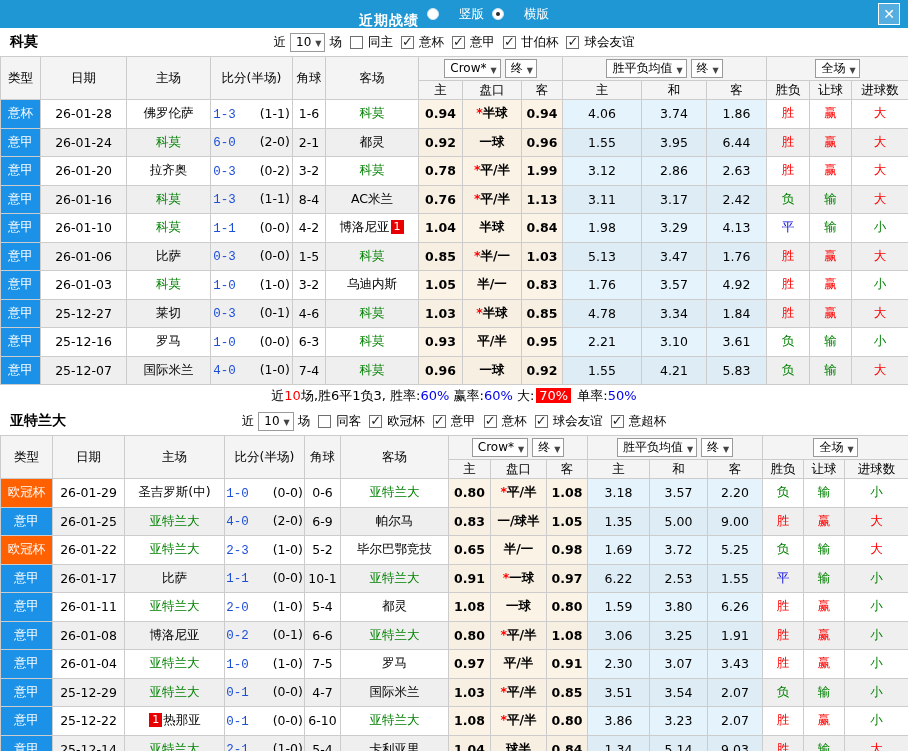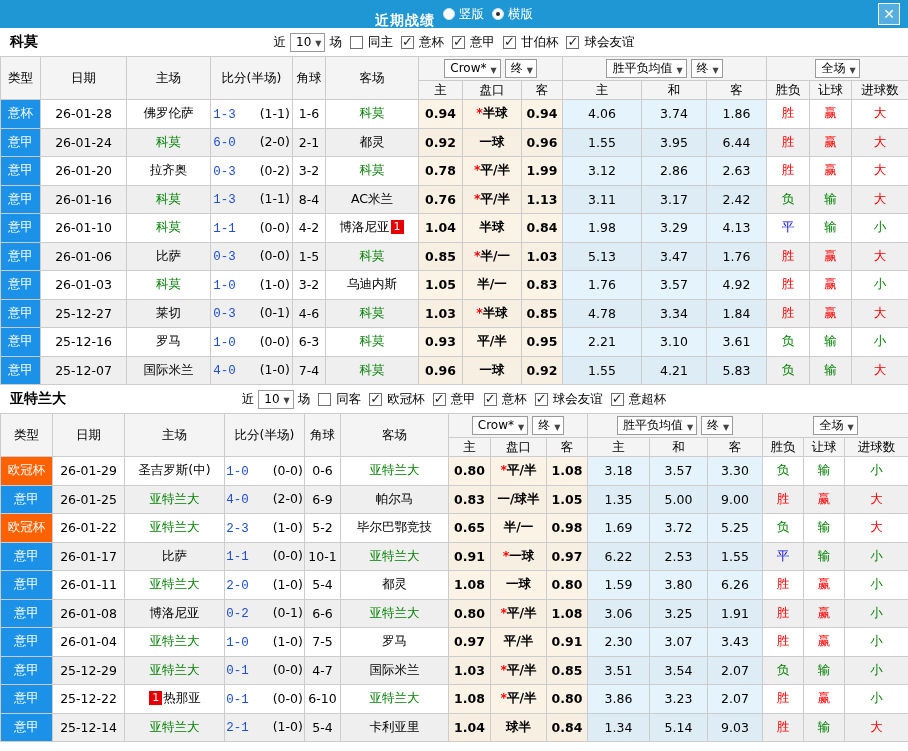--- a/index.html
+++ b/index.html
@@ -15,7 +15,7 @@
     display:flex; align-items:center; justify-content:center; gap:8px;
   }
   .dialog-title { color:#fff; font-weight:bold; font-size:14px; letter-spacing:1px;margin-top:13px; }
-  .radio-opt { display:inline-flex; align-items:center; gap:4px; color:#fff; font-size:12.5px; cursor:pointer; }
+  .radio-opt { display:inline-flex; align-items:center; gap:20px; color:#fff; font-size:12.5px; cursor:pointer; }
   .radio-dot { width:12px; height:12px; border-radius:50%; background:#fff; border:1px solid #cfe4f2; position:relative; flex:0 0 auto; }
   .radio-dot.selected::after { content:""; position:absolute; left:3px; top:3px; width:4px; height:4px; border-radius:50%; background:#2b2b2b; }
   .close-btn {

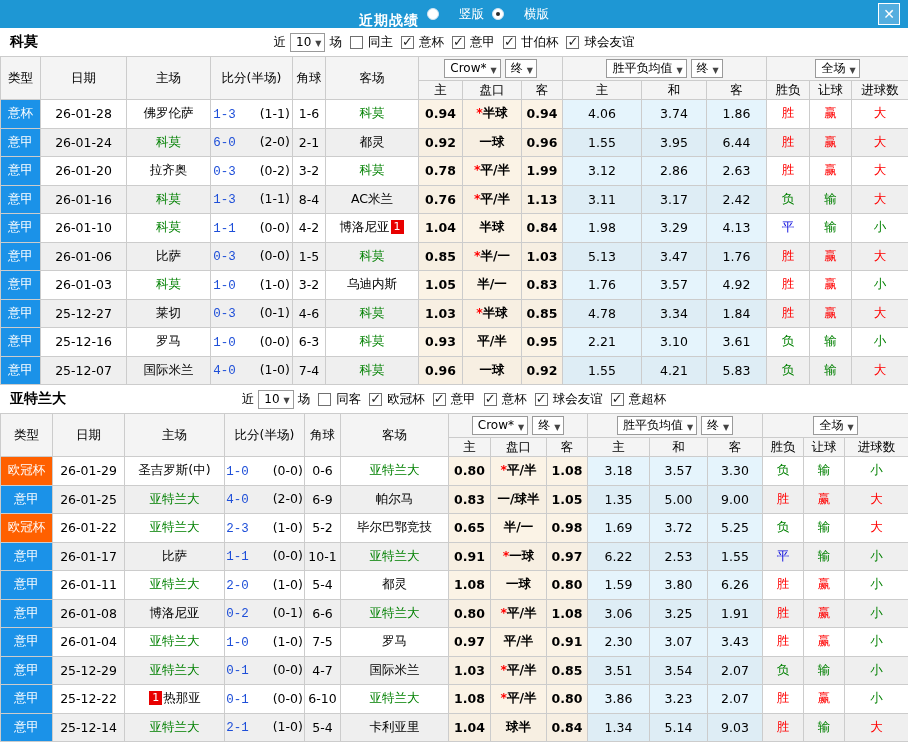--- a/index.html
+++ b/index.html
@@ -344,6 +344,7 @@
           </tr>
         </tbody>
       </table>
+      <div class="summary"><span class="seg-k">近</span><span class="seg-r">10</span><span class="seg-k">场,胜6平1负3, 胜率:</span><span class="seg-b">60%</span><span class="seg-k"> 赢率:</span><span class="seg-b">60%</span><span class="seg-k"> 大:</span><span class="seg-hr">70%</span><span class="seg-k"> 单率:</span><span class="seg-b">50%</span></div>
     </div>
     <div class="section">
       <div class="section-bar">

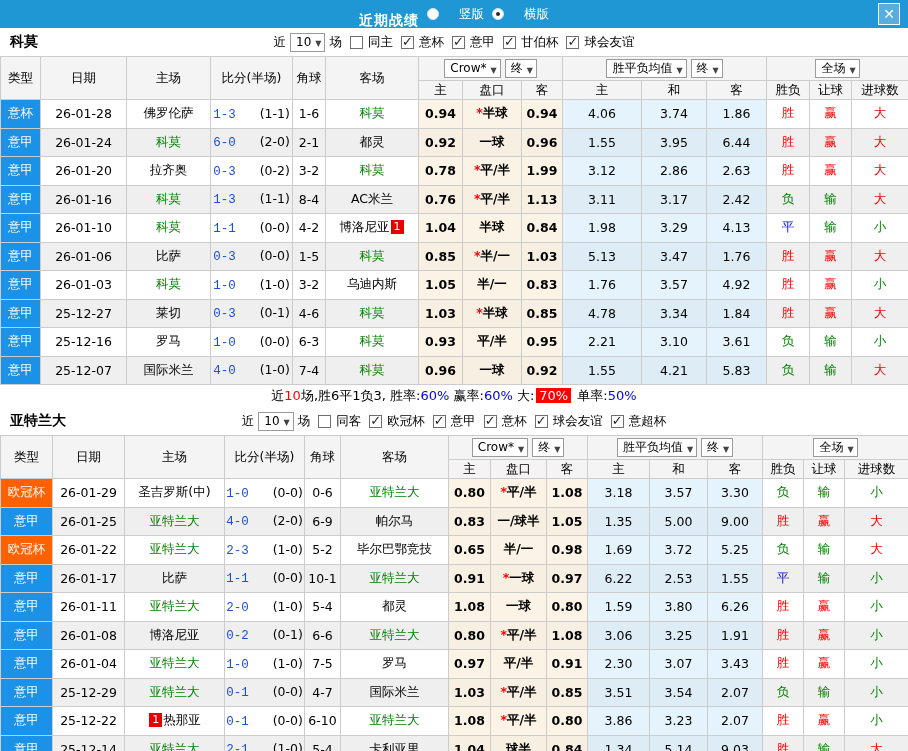--- a/index.html
+++ b/index.html
@@ -440,7 +440,7 @@
             <td class="tint-c">1.08</td>
             <td class="tint-a">3.18</td>
             <td class="tint-a">3.57</td>
-            <td class="tint-a">3.30</td>
+            <td class="tint-a">2.20</td>
             <td style="color: rgb(0, 128, 0);">负</td>
             <td style="color: rgb(0, 128, 0);">输</td>
             <td style="color: rgb(0, 128, 0);">小</td>

